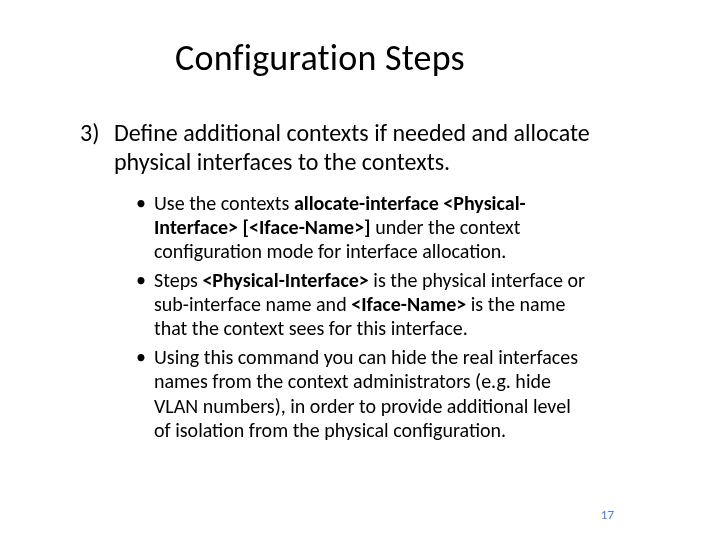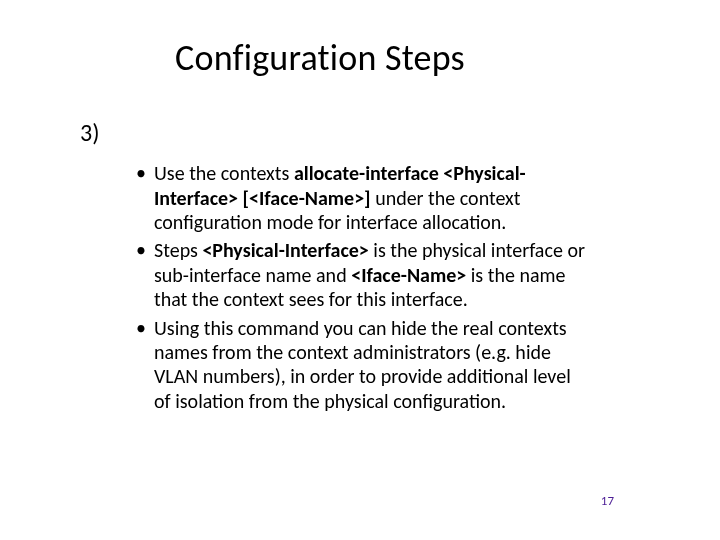--- a/index.html
+++ b/index.html
@@ -25,6 +25,7 @@
 
   <div class="ol-item">
     <div class="ol-num">3)</div>
+    <div class="ol-text">Define additional contexts if needed and allocate physical interfaces to the contexts.</div>
   </div>
 
   <div class="ul">

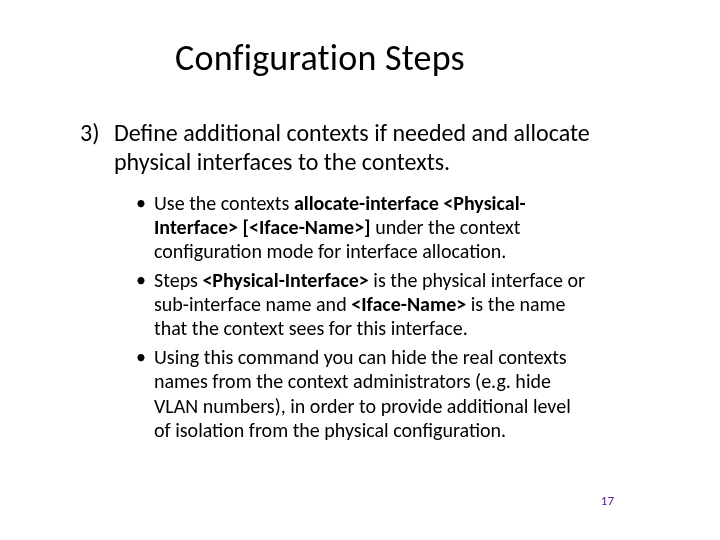--- a/index.html
+++ b/index.html
@@ -47,7 +47,7 @@
     <div class="ul-item">
       <div class="ul-bullet">•</div>
       <div class="ul-text">
-        <span>Using this command you can hide the real contexts names from the context administrators (e.g. hide VLAN numbers), in order to provide additional level of isolation from the physical configuration.</span>
+        <span>Using this command you can hide the real interfaces names from the context administrators (e.g. hide VLAN numbers), in order to provide additional level of isolation from the physical configuration.</span>
       </div>
     </div>
 

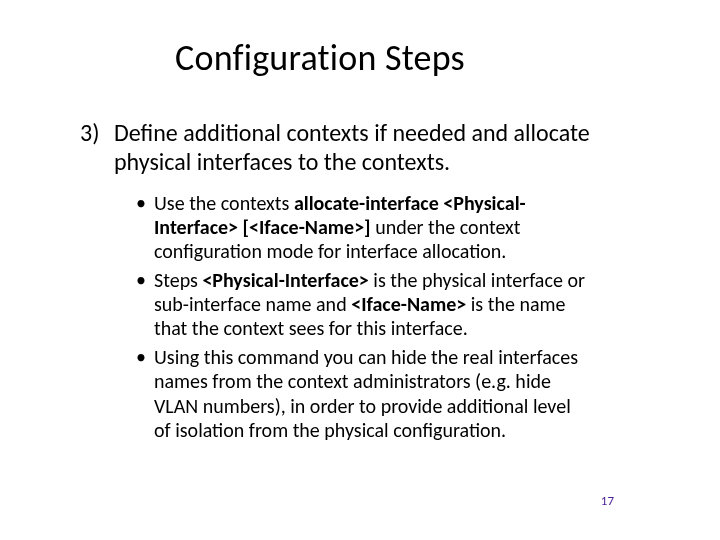--- a/index.html
+++ b/index.html
@@ -14,7 +14,7 @@
   .ul-bullet { width: 18px; flex-shrink: 0; }
   .ul-text { flex: 1; }
   .b { font-weight: 700; }
-  .pagenum { position: absolute; right: 26px; bottom: 32px; font-size: 13px; color: #4c1d95; }
+  .pagenum { position: absolute; right: 26px; bottom: 18px; font-size: 13px; color: #3b82f6; }
 </style>
 </head>
 <body>

